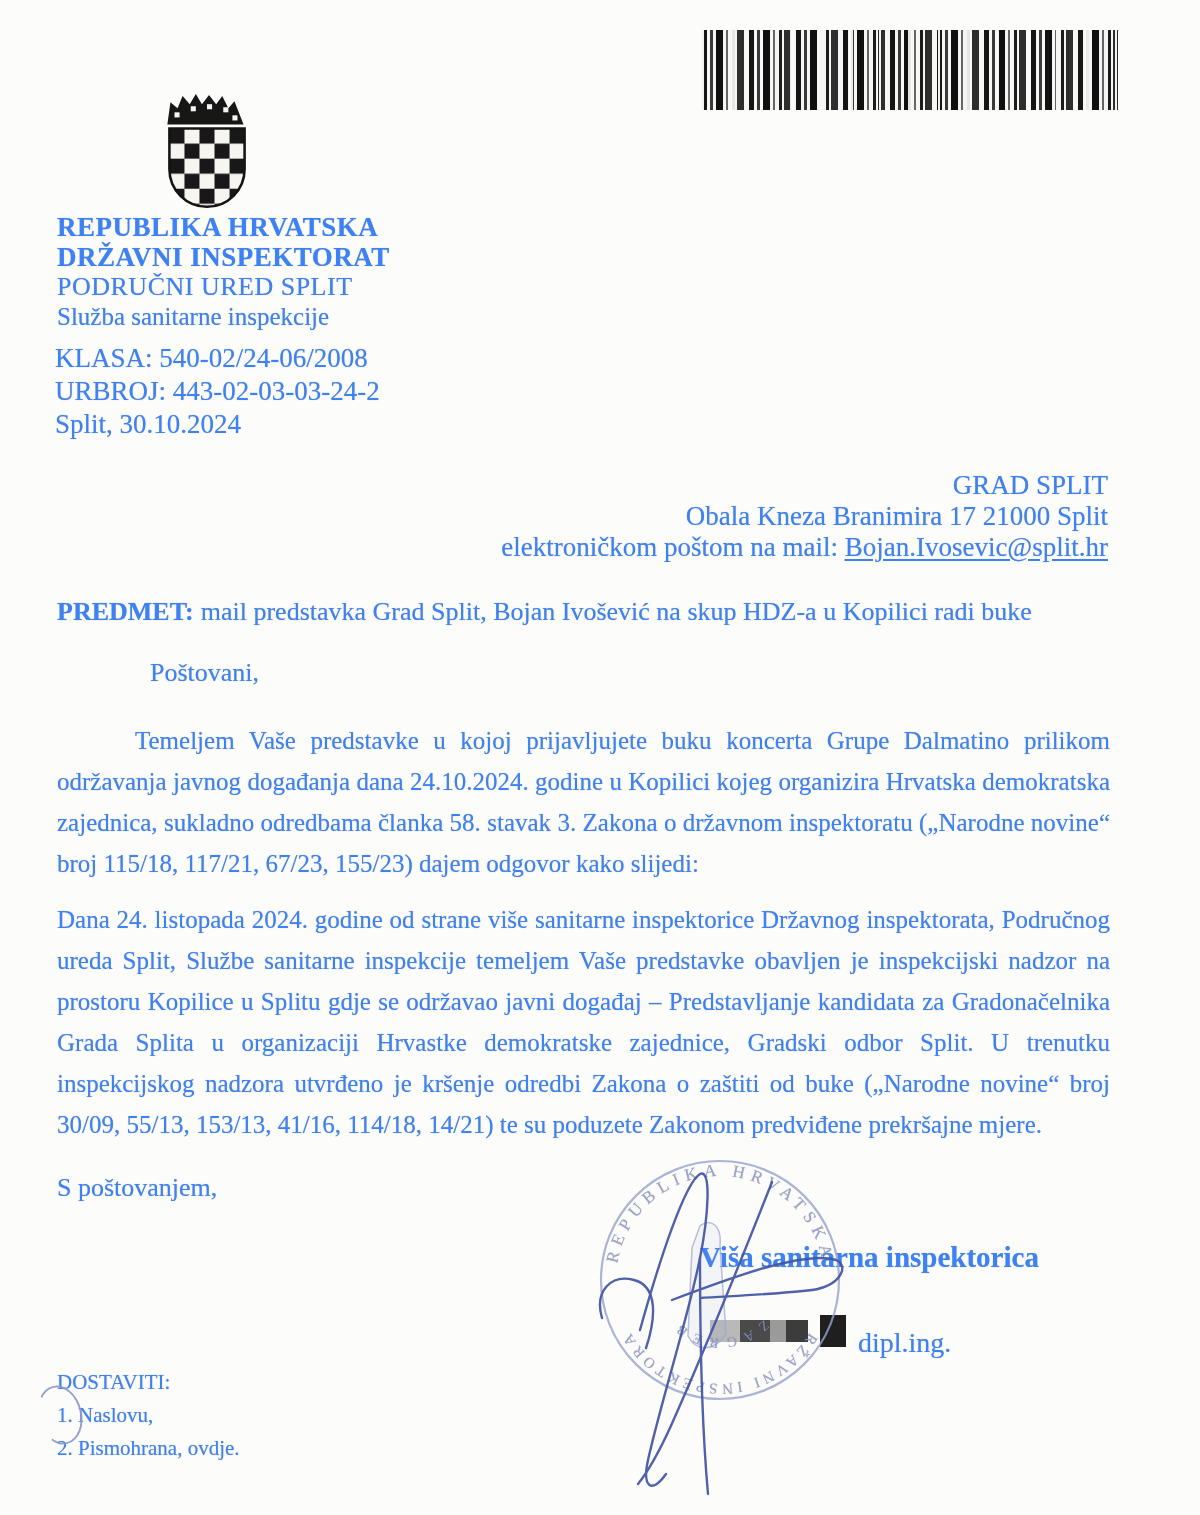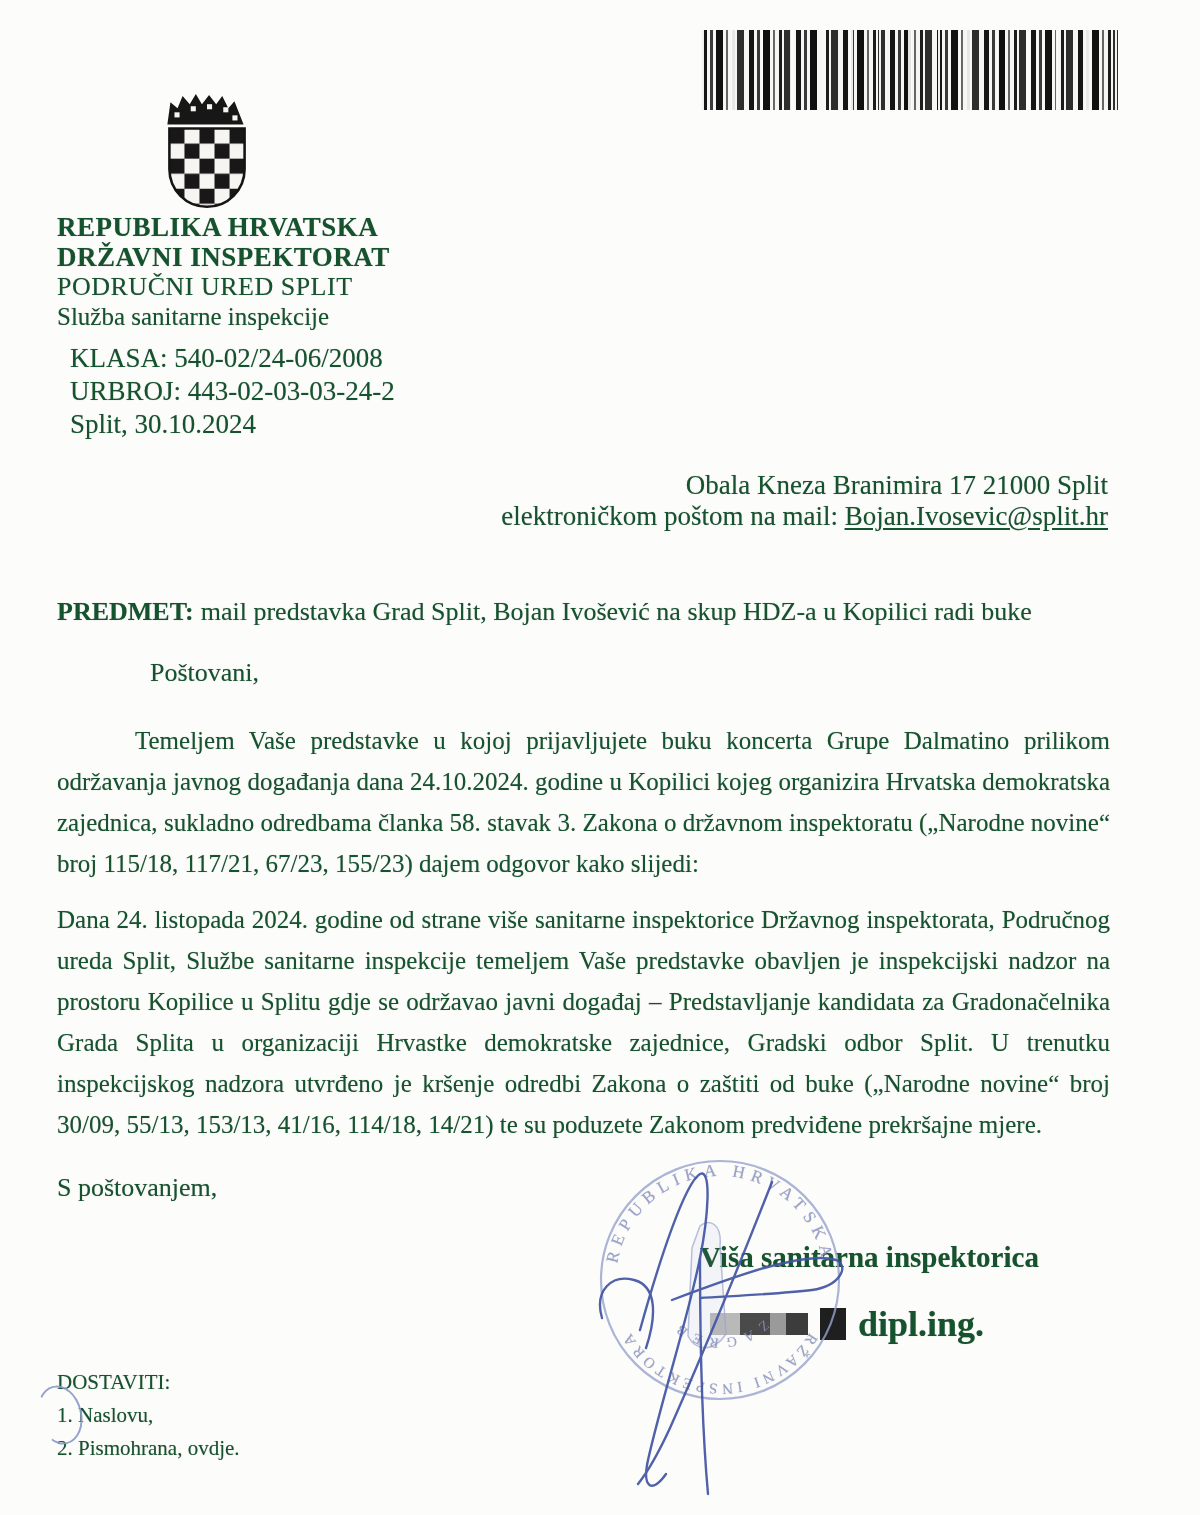--- a/index.html
+++ b/index.html
@@ -7,7 +7,7 @@
     position:relative; width:1200px; height:1515px; margin:0 auto;
     background:#fcfcfa; overflow:hidden;
     font-family:"Liberation Serif","DejaVu Serif",serif;
-    color:#14532d;
+    color:#3b82f6;
     text-shadow:0 0 1px rgba(40,40,40,.35);
   }
   

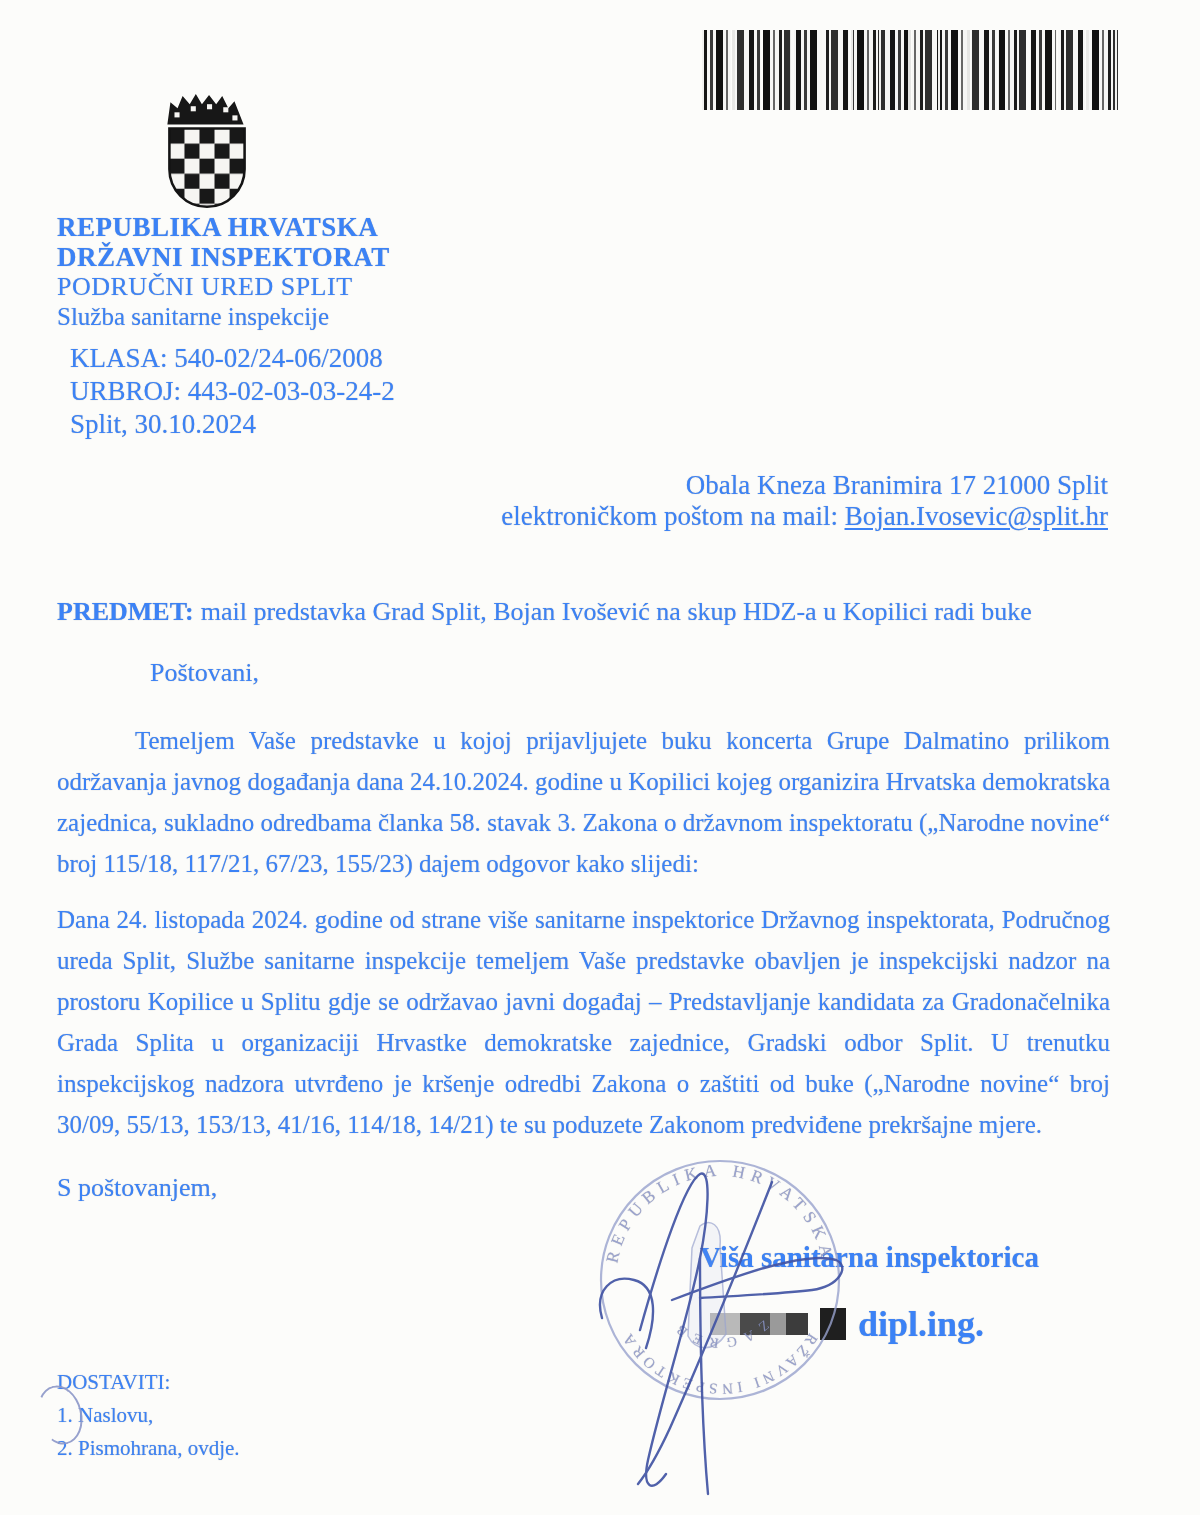--- a/index.html
+++ b/index.html
@@ -24,7 +24,7 @@
   .org1,.org2 { font-weight:bold; font-size:27px; letter-spacing:.5px; }
   .org3 { font-size:26px; letter-spacing:.5px; }
   .org4 { font-size:25px; }
-  .ref-block { position:absolute; left:70px; top:342px; font-size:27px; line-height:33px; }
+  .ref-block { position:absolute; left:55px; top:342px; font-size:27px; line-height:33px; }
   
   .recipient { position:absolute; right:92px; top:470px; text-align:right; font-size:27px; line-height:31px; }
   .recipient .email { text-decoration:underline; text-underline-offset:3px; }

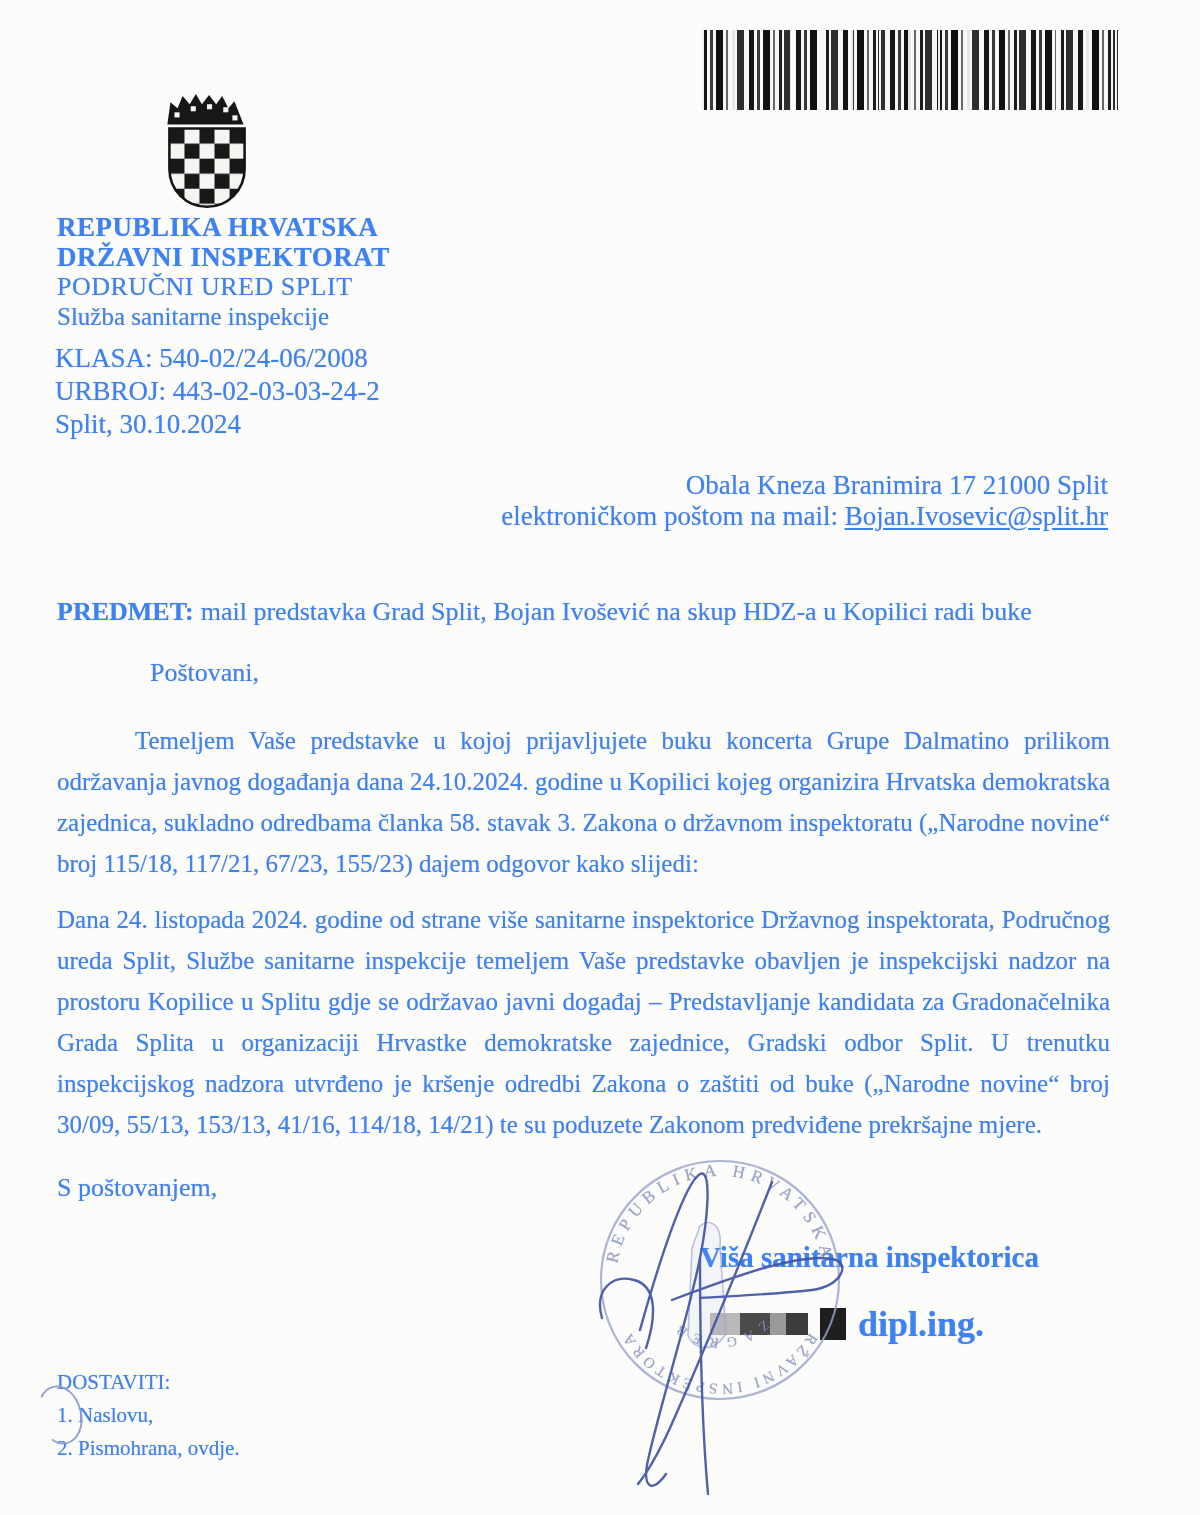--- a/index.html
+++ b/index.html
@@ -105,6 +105,7 @@
   </div>
 
   <div class="recipient">
+    <div>GRAD SPLIT</div>
     <div>Obala Kneza Branimira 17 21000 Split</div>
     <div>
       <span>elektroničkom poštom na mail:</span>

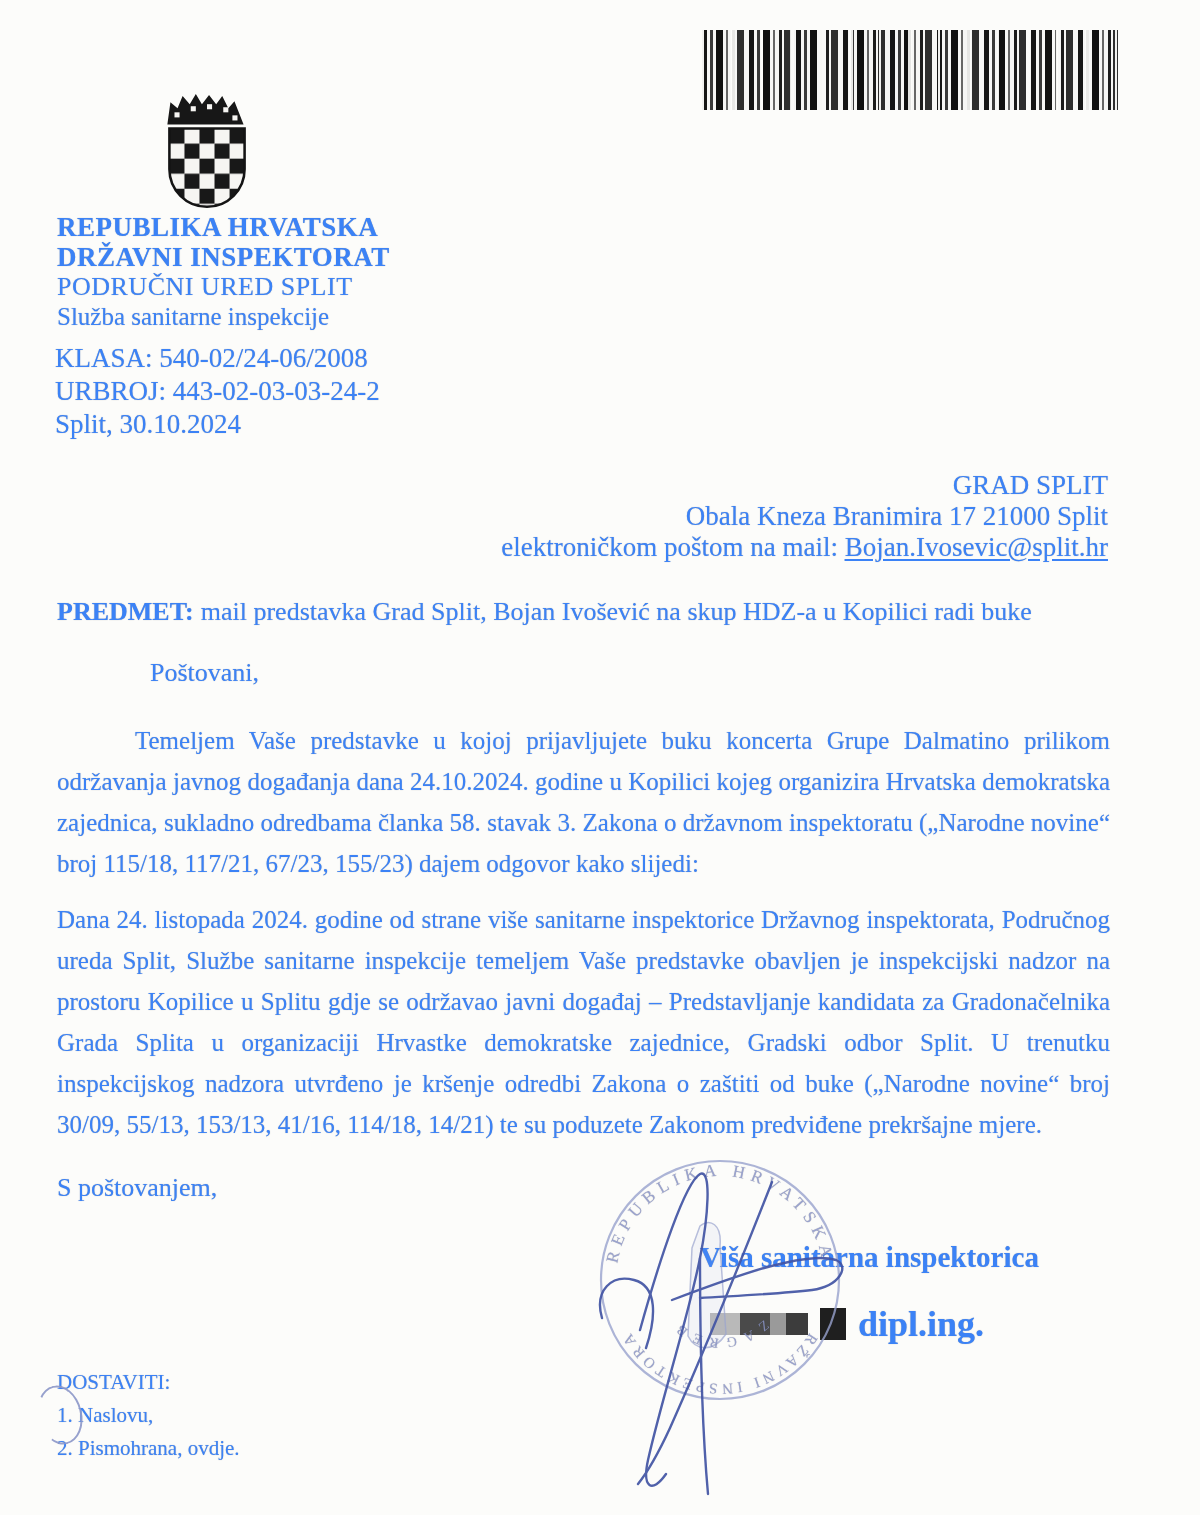--- a/index.html
+++ b/index.html
@@ -50,7 +50,7 @@
   .redact.s3 { width:16px; background:#9a9a9a; }
   .redact.s4 { width:22px; background:#3c3c3c; }
   .redact.block { width:26px; height:32px; background:#1f1f1f; margin-left:12px; filter:blur(.4px); }
-  .cred { font-weight:bold; font-size:36px; margin-left:12px; }
+  .cred { font-weight:normal; font-size:28px; margin-left:12px;margin-top:24px; }
   
   .dostaviti { position:absolute; left:57px; top:1366px; font-size:21px; line-height:33px; }
   .pen-circle {

